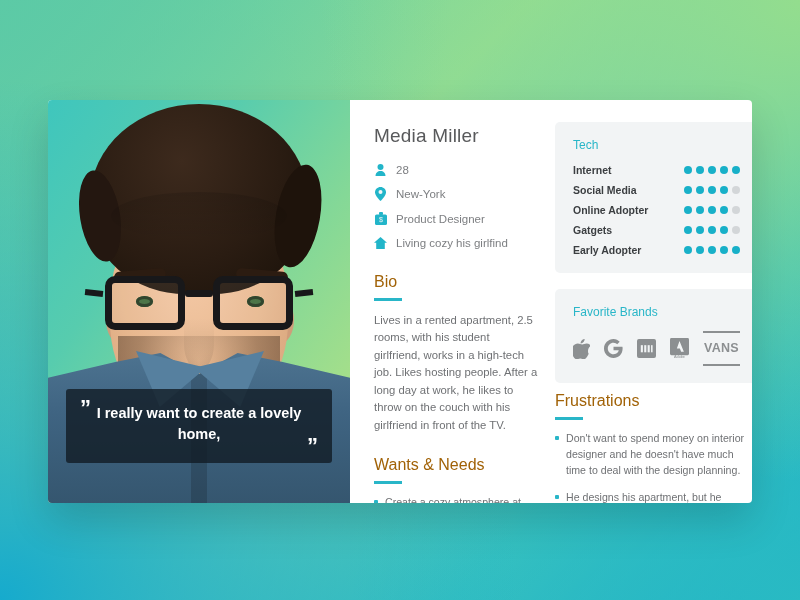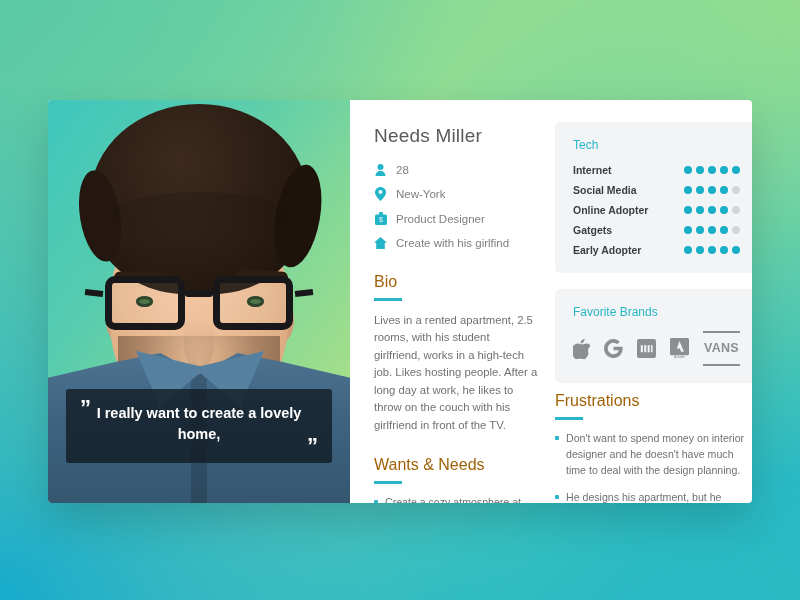--- a/index.html
+++ b/index.html
@@ -243,7 +243,7 @@
   </div>
 
   <div class="details">
-    <div class="pname">Needs Miller</div>
+    <div class="pname">Media Miller</div>
 
     <ul class="meta-list">
       <li class="meta-item">

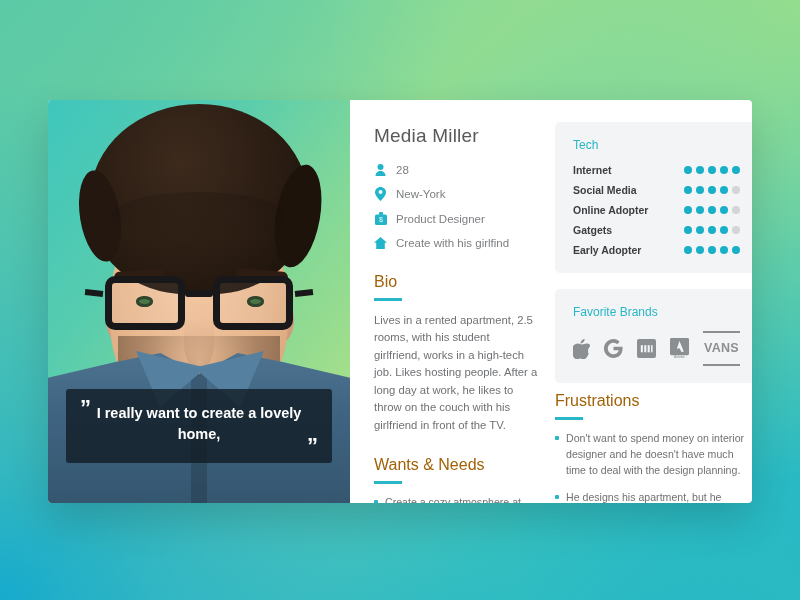--- a/index.html
+++ b/index.html
@@ -280,7 +280,7 @@
               <path d="M6.5 0L13 5.8h-2.2V12H2.2V5.8H0z" fill="#22b5c9"></path>
             </svg>
         </span>
-        <span>Create with his girlfind</span>
+        <span>Living cozy his girlfind</span>
       </li>
     </ul>
 

